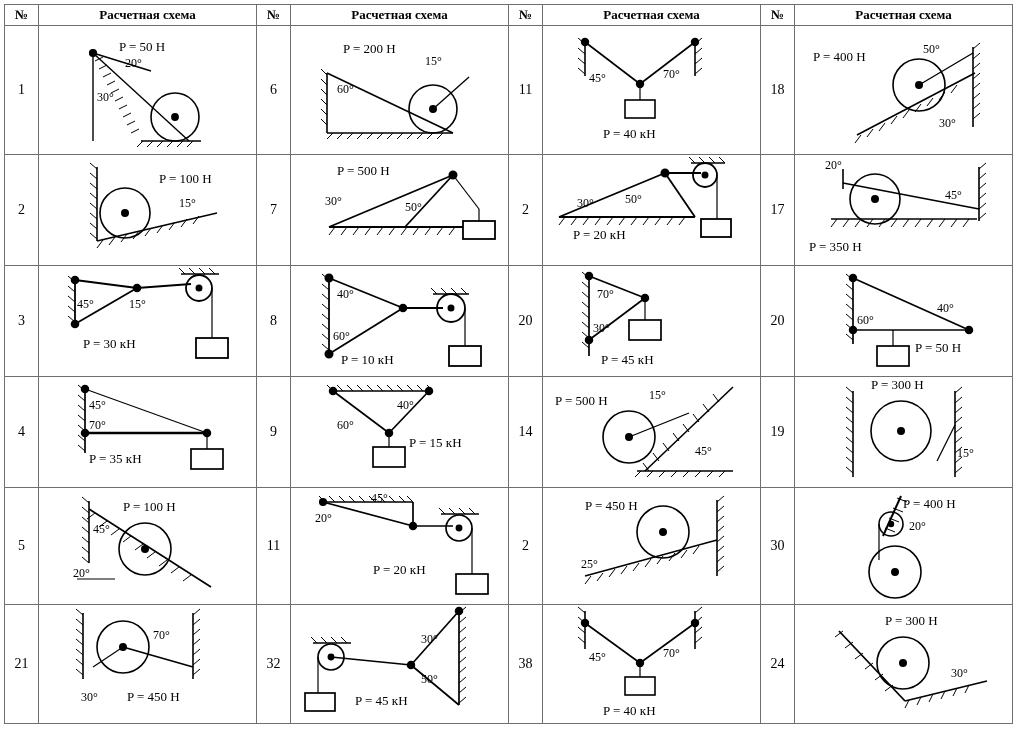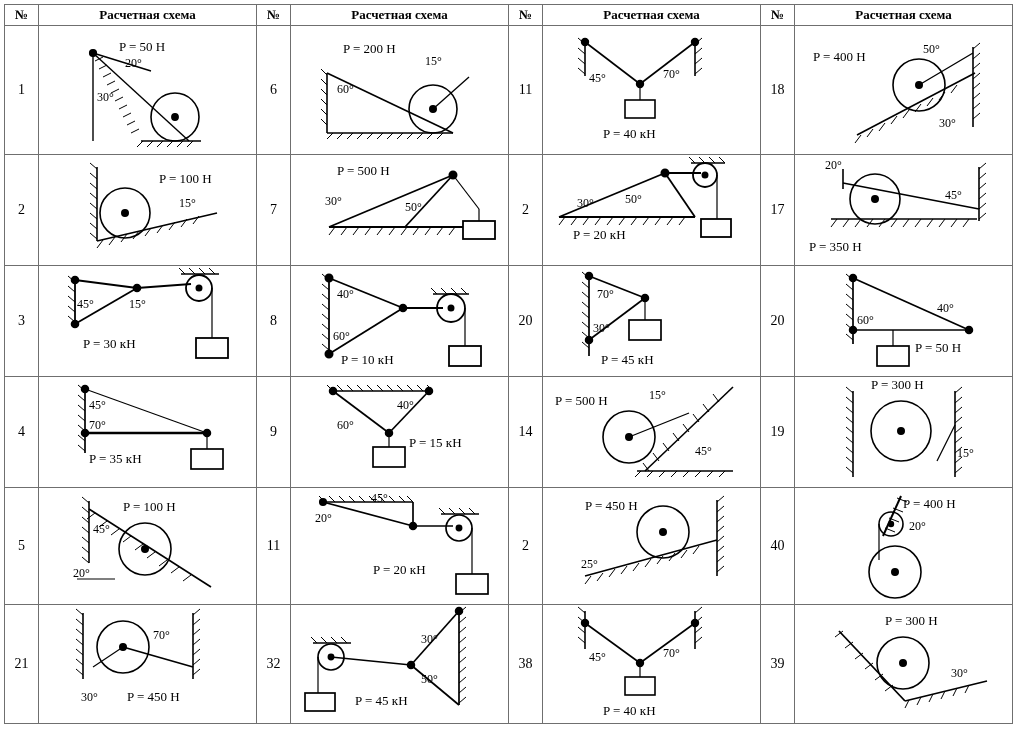--- a/index.html
+++ b/index.html
@@ -736,7 +736,7 @@
       </svg>
     </td>
 
-    <td class="col-num">40</td>
+    <td class="col-num">30</td>
     <td class="cell-fig">
       <svg width="214" height="116" viewBox="0 0 214 116">
         <g stroke="#000" fill="none" stroke-width="1.6">

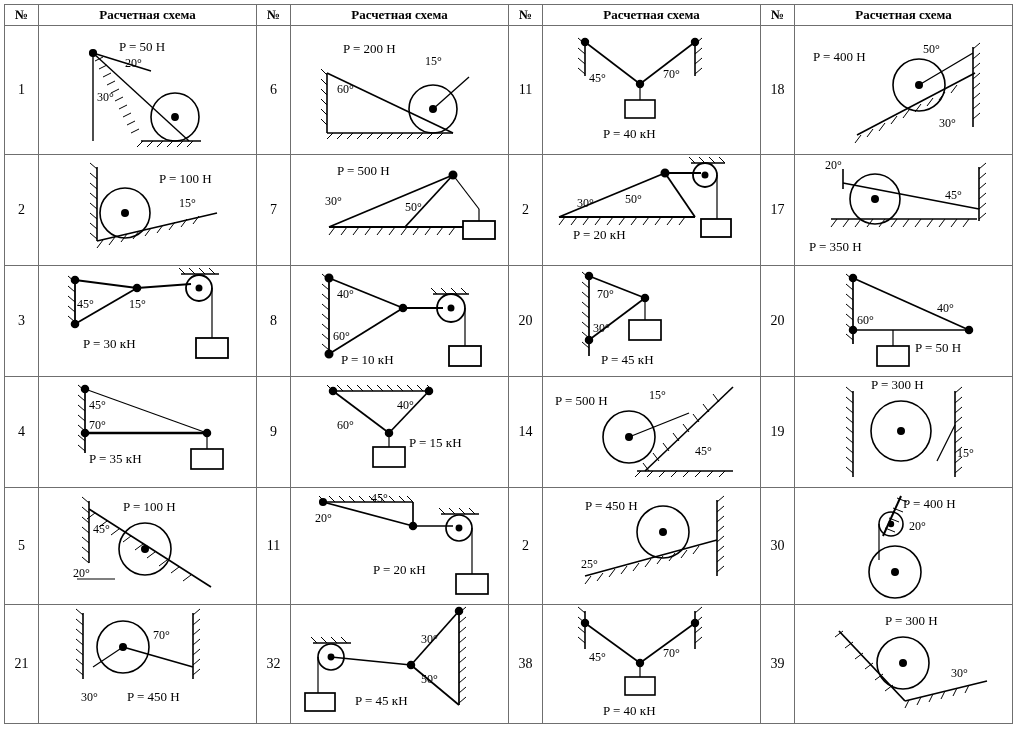--- a/index.html
+++ b/index.html
@@ -867,7 +867,7 @@
       </svg>
     </td>
 
-    <td class="col-num">39</td>
+    <td class="col-num">24</td>
     <td class="cell-fig">
       <svg width="214" height="118" viewBox="0 0 214 118">
         <g stroke="#000" fill="none" stroke-width="1.6">

